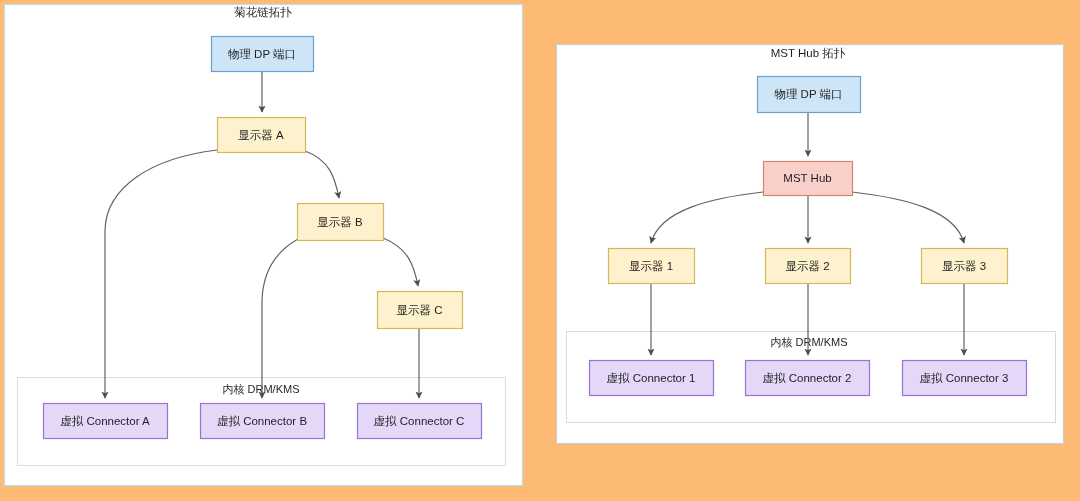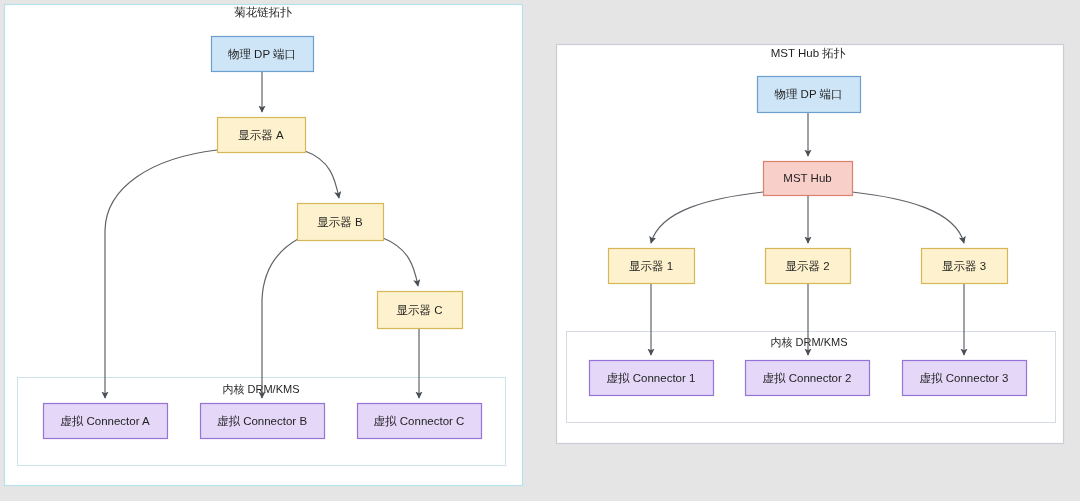--- a/index.html
+++ b/index.html
@@ -5,7 +5,7 @@
   html,body{margin:0;padding:0;background:#ffffff;}
   body{width:1080px;height:501px;overflow:hidden;
        font-family:"Liberation Sans","DejaVu Sans",sans-serif;}
-  #stage{position:relative;width:1080px;height:501px;background:#e5e5e5;}
+  #stage{position:relative;width:1080px;height:501px;background:#fdba74;}
   svg#diagram{position:absolute;left:0;top:0;width:1080px;height:501px;}
   .node-text{font-family:"Liberation Sans","DejaVu Sans",sans-serif;
              font-size:11.5px;fill:#1f1f1f;text-anchor:middle;dominant-baseline:middle;}

